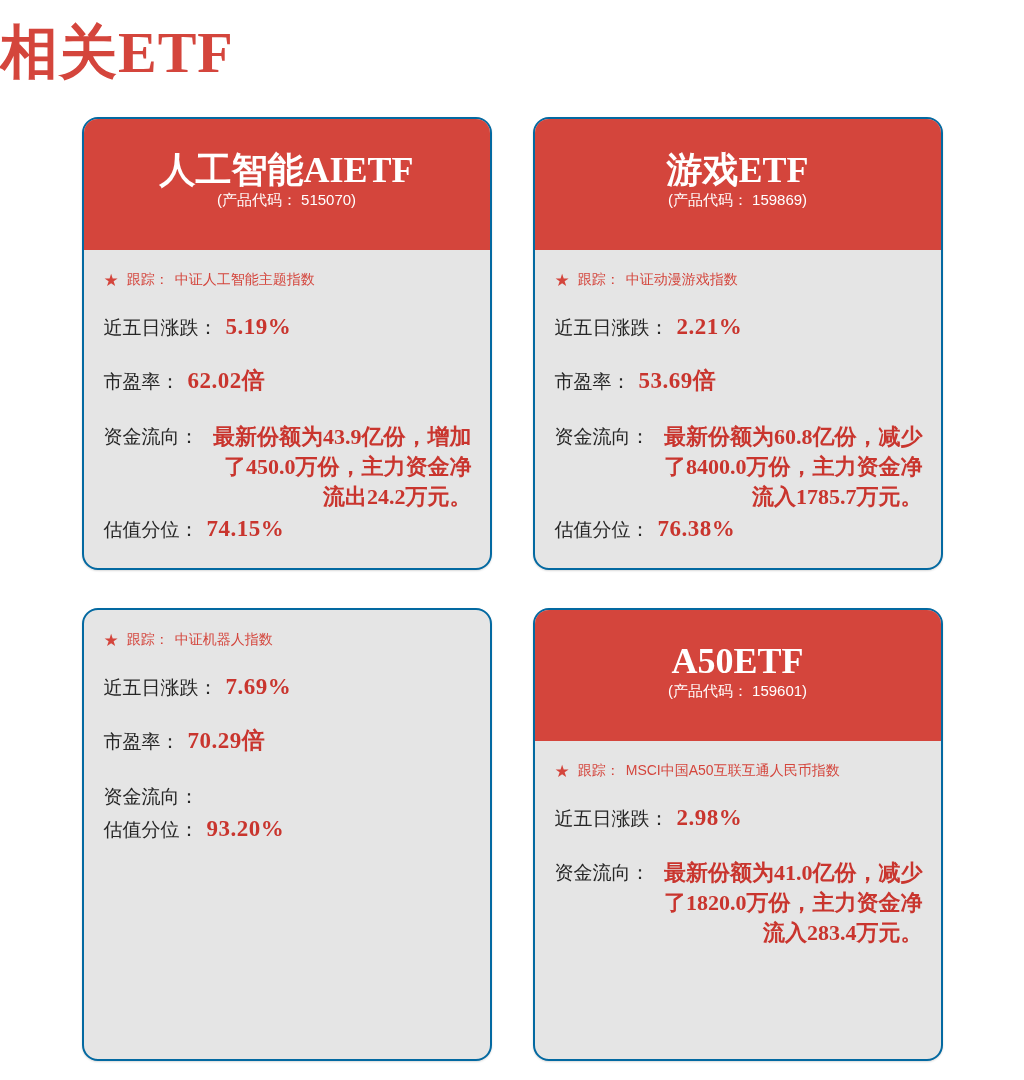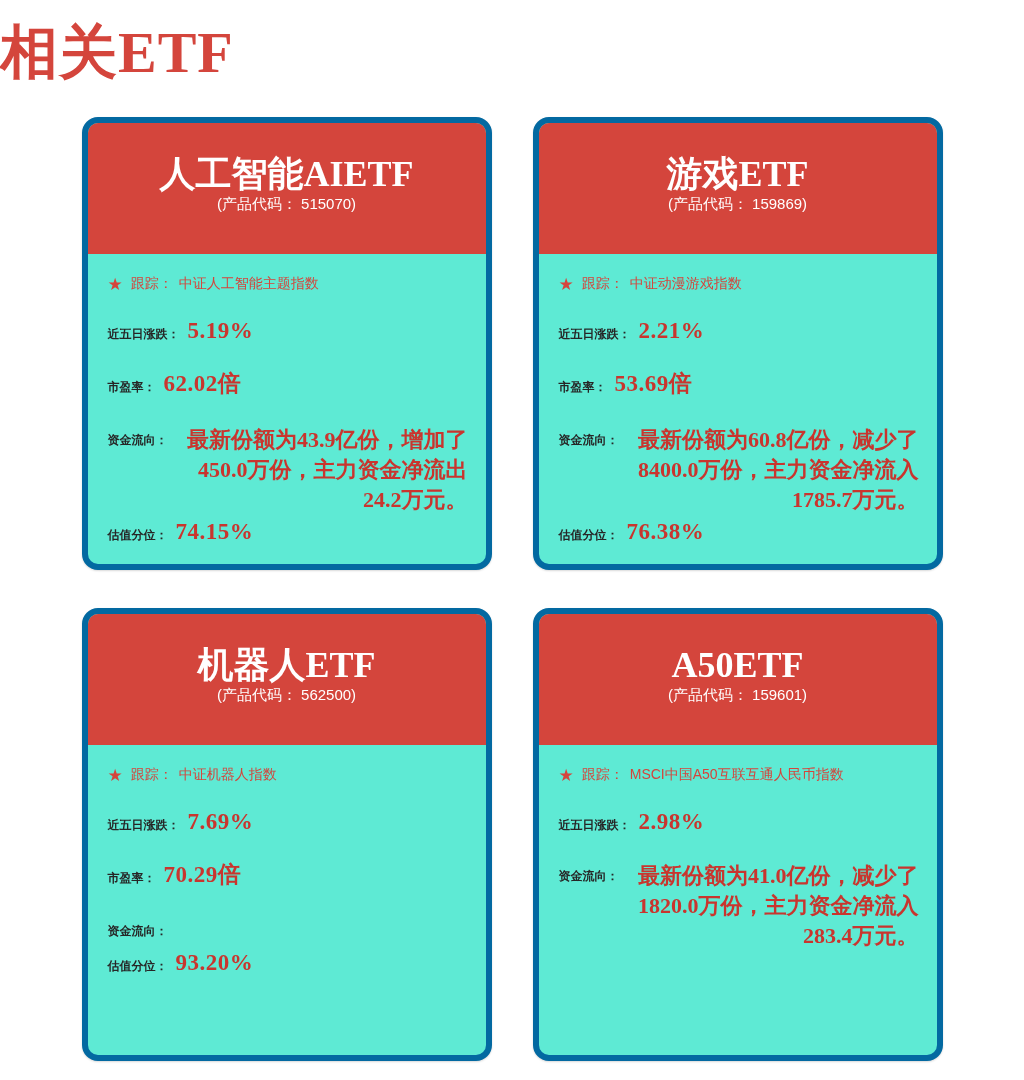--- a/index.html
+++ b/index.html
@@ -35,9 +35,9 @@
     box-sizing: border-box;
     width: 410px;
     height: 453px;
-    border: 6px solid #0369a1;
+    border: 2px solid #0369a1;
     border-radius: 16px;
-    background: #5eead4;
+    background: #e5e5e5;
     overflow: hidden;
     box-shadow: 0 1px 2px rgba(0,0,0,0.15);
   }

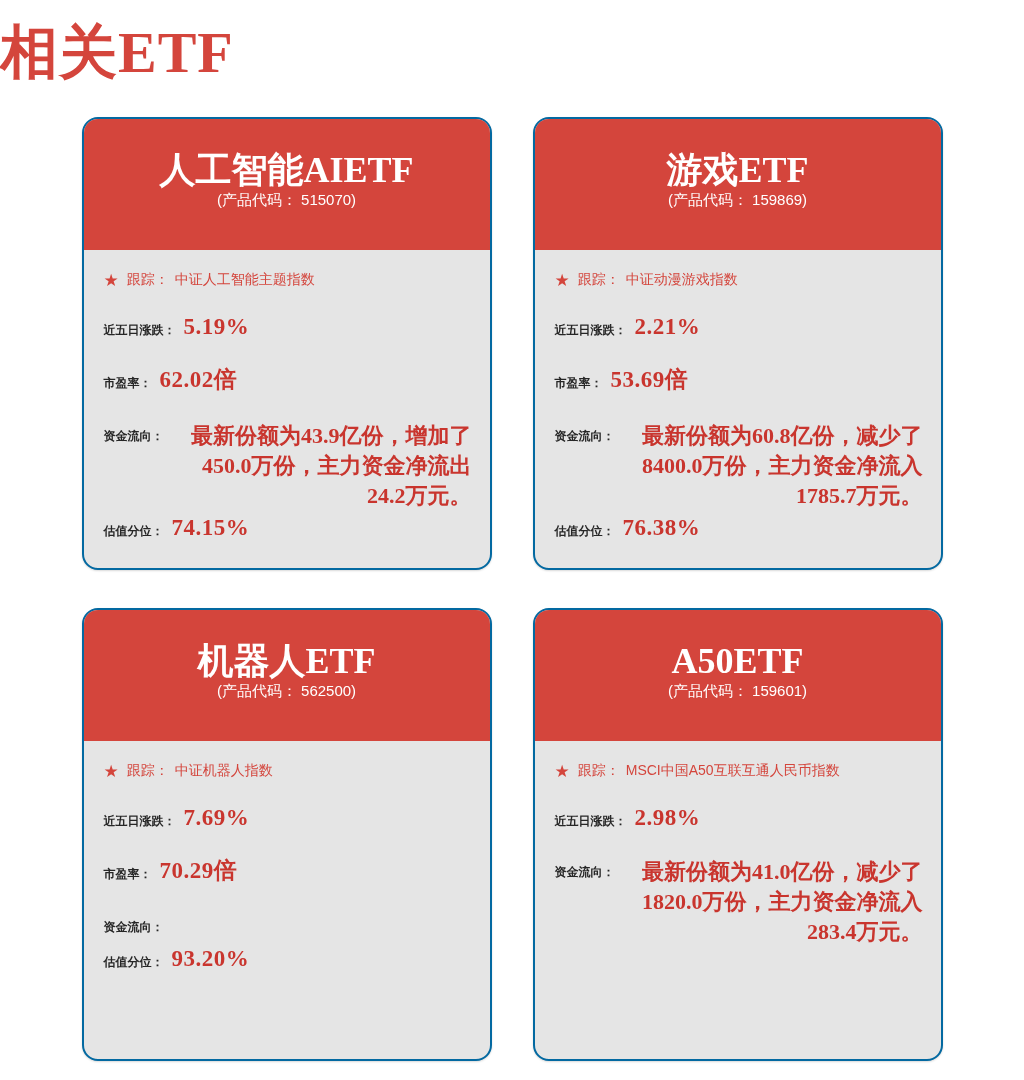--- a/index.html
+++ b/index.html
@@ -85,8 +85,8 @@
   }
   .row-label {
     color: #262626;
-    font-weight: bold;
-    font-size: 12px;
+    font-weight: normal;
+    font-size: 19px;
     white-space: nowrap;
     flex: none;
   }

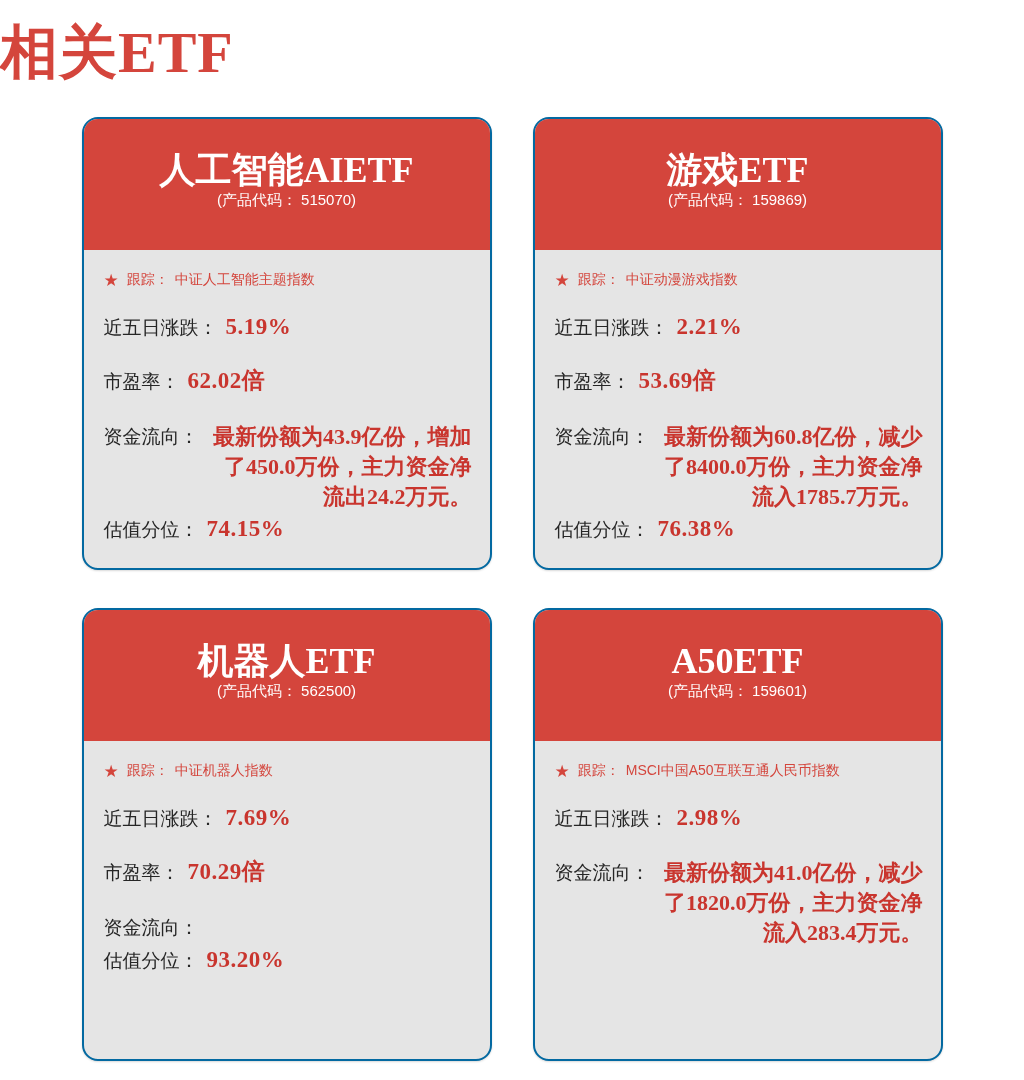--- a/index.html
+++ b/index.html
@@ -183,12 +183,6 @@
   </div>
 
   <div class="card">
-    <div class="card-header">
-      <div class="card-title">
-        <span class="zh">机器人</span><span class="latin">ETF</span>
-      </div>
-      <div class="card-code">(产品代码： 562500)</div>
-    </div>
     <div class="card-body">
       <div class="track-row">
         <span class="star-icon">★</span>

